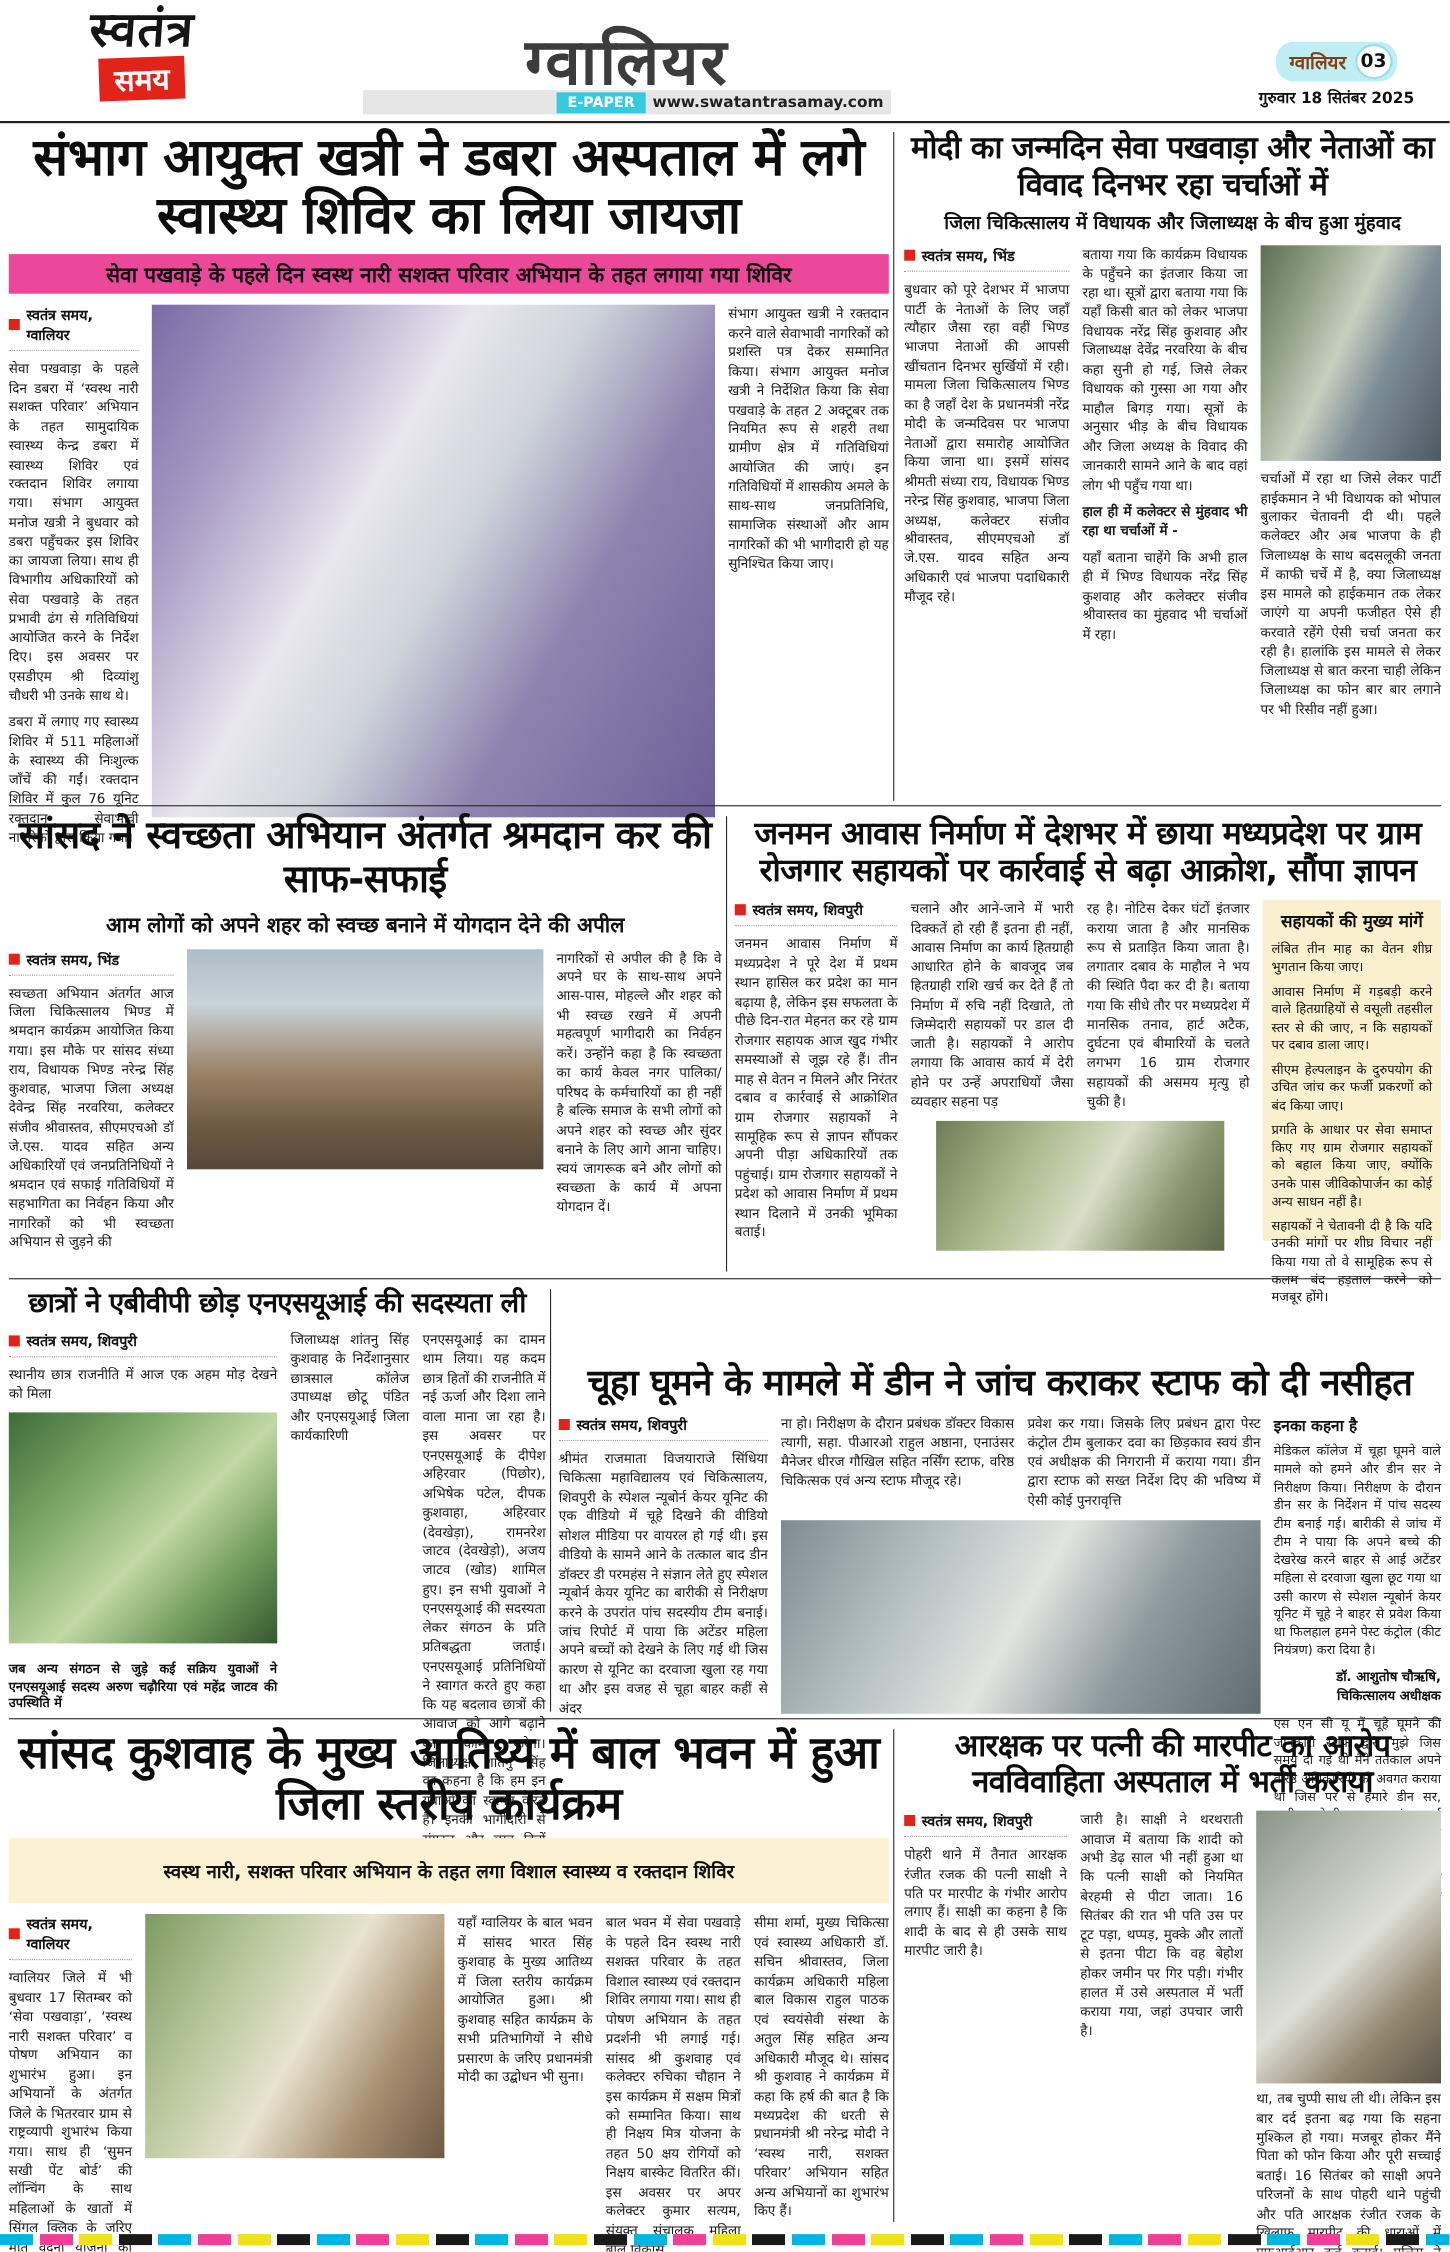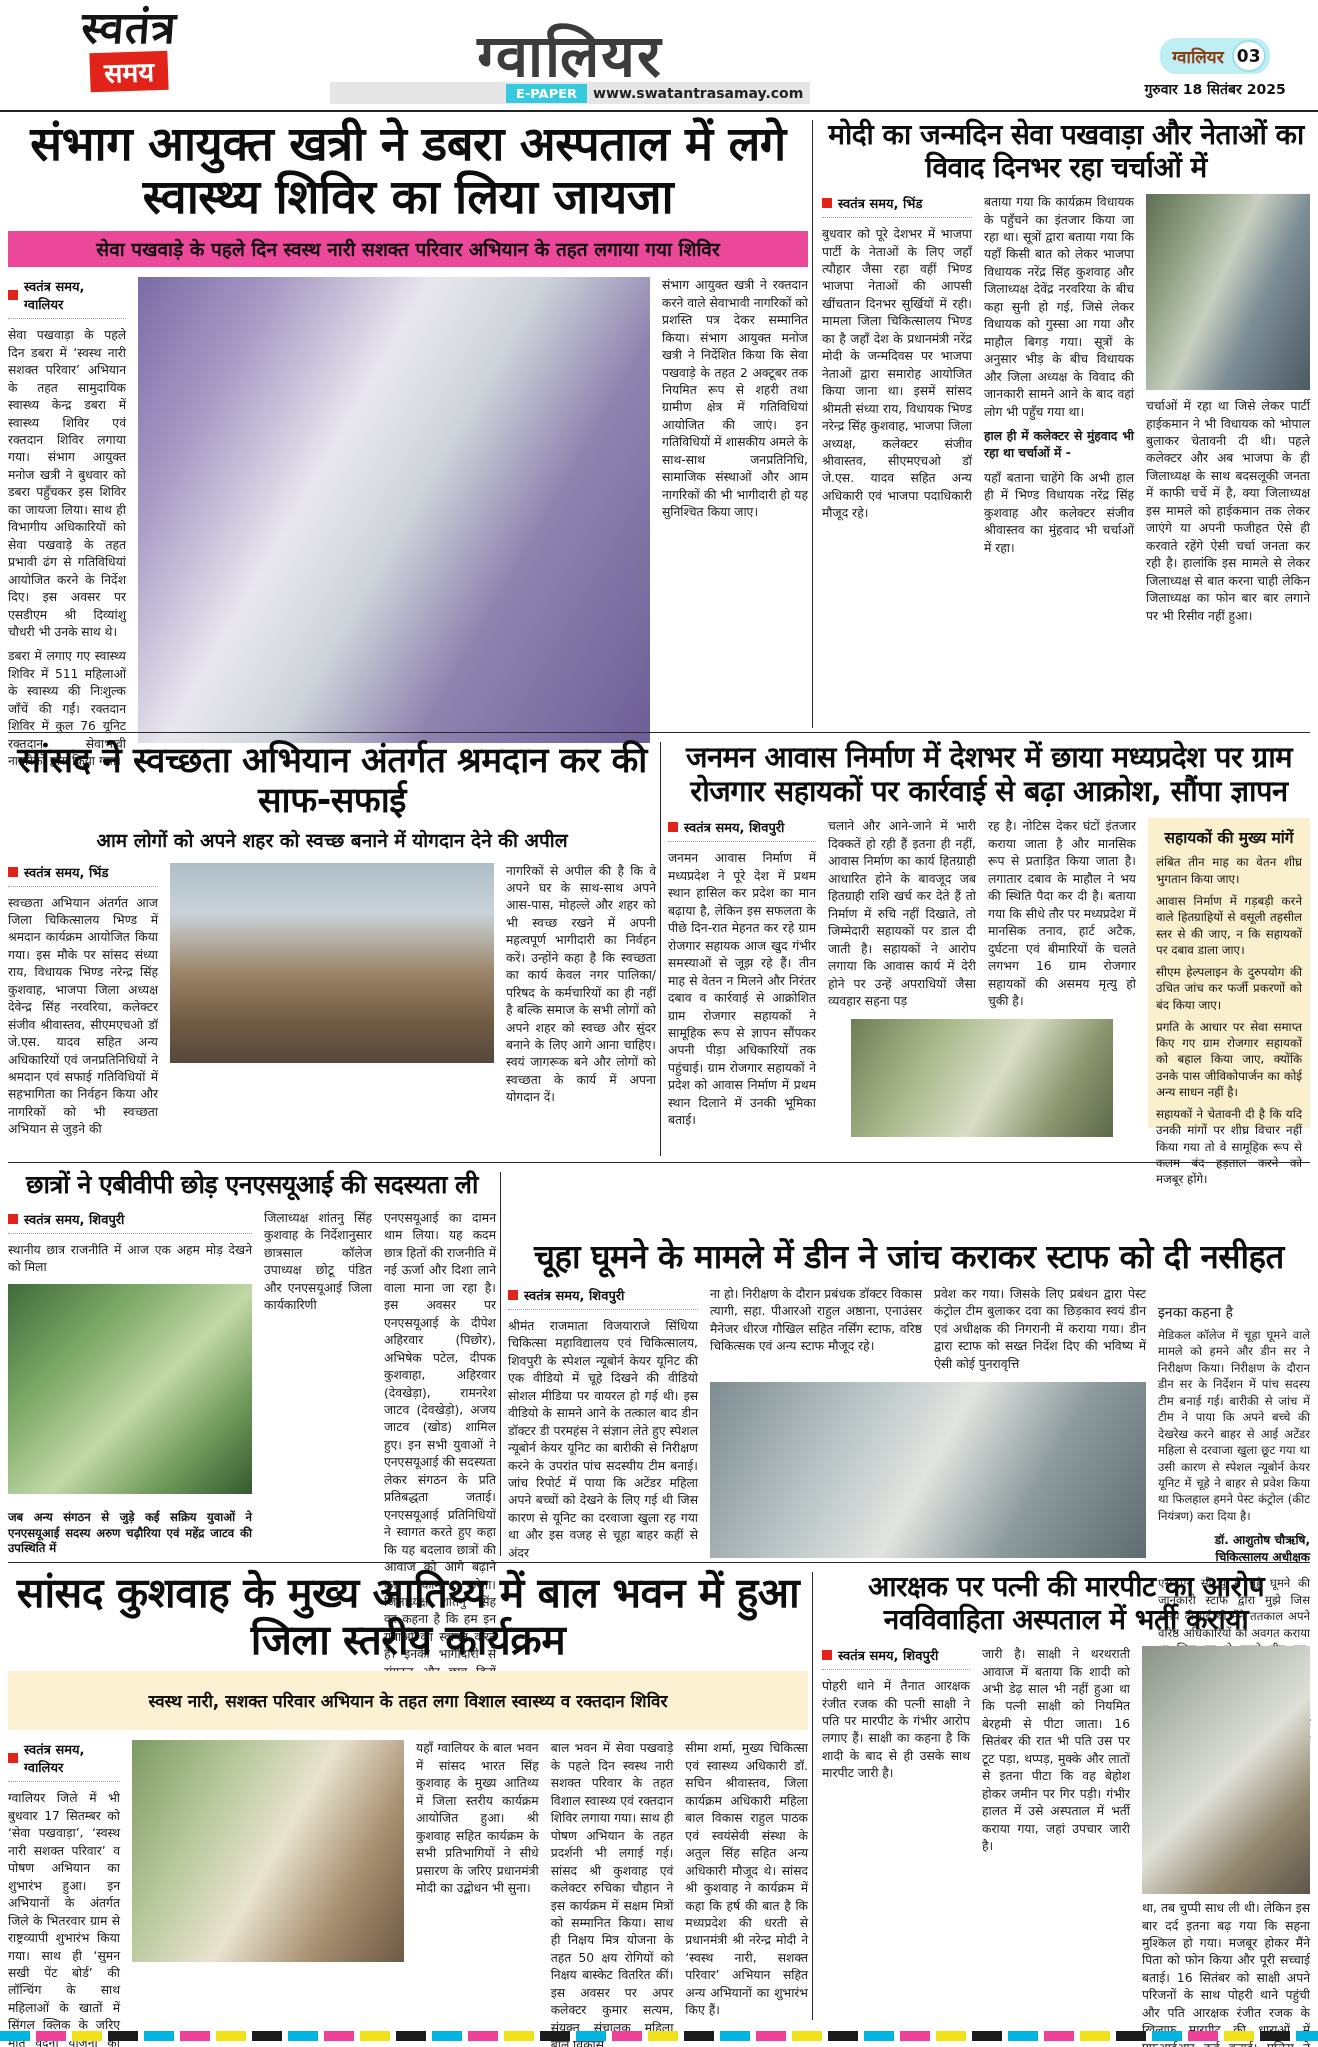--- a/index.html
+++ b/index.html
@@ -111,6 +111,7 @@
   <div class="vr" style="left:812px;top:120px;height:608px;"></div>
   <div class="art" style="left:822px;top:118px;width:488px;height:610px;">
     <h1 class="hl" style="font-size:28px;line-height:1.18;">मोदी का जन्मदिन सेवा पखवाड़ा और नेताओं का विवाद दिनभर रहा चर्चाओं में</h1>
+    <div class="sub-plain" style="font-size:17px;">जिला चिकित्सालय में विधायक और जिलाध्यक्ष के बीच हुआ मुंहवाद</div>
     <div class="cols" style="height:500px;">
       <div style="width:150px;flex:0 0 auto;">
         <div class="byline">

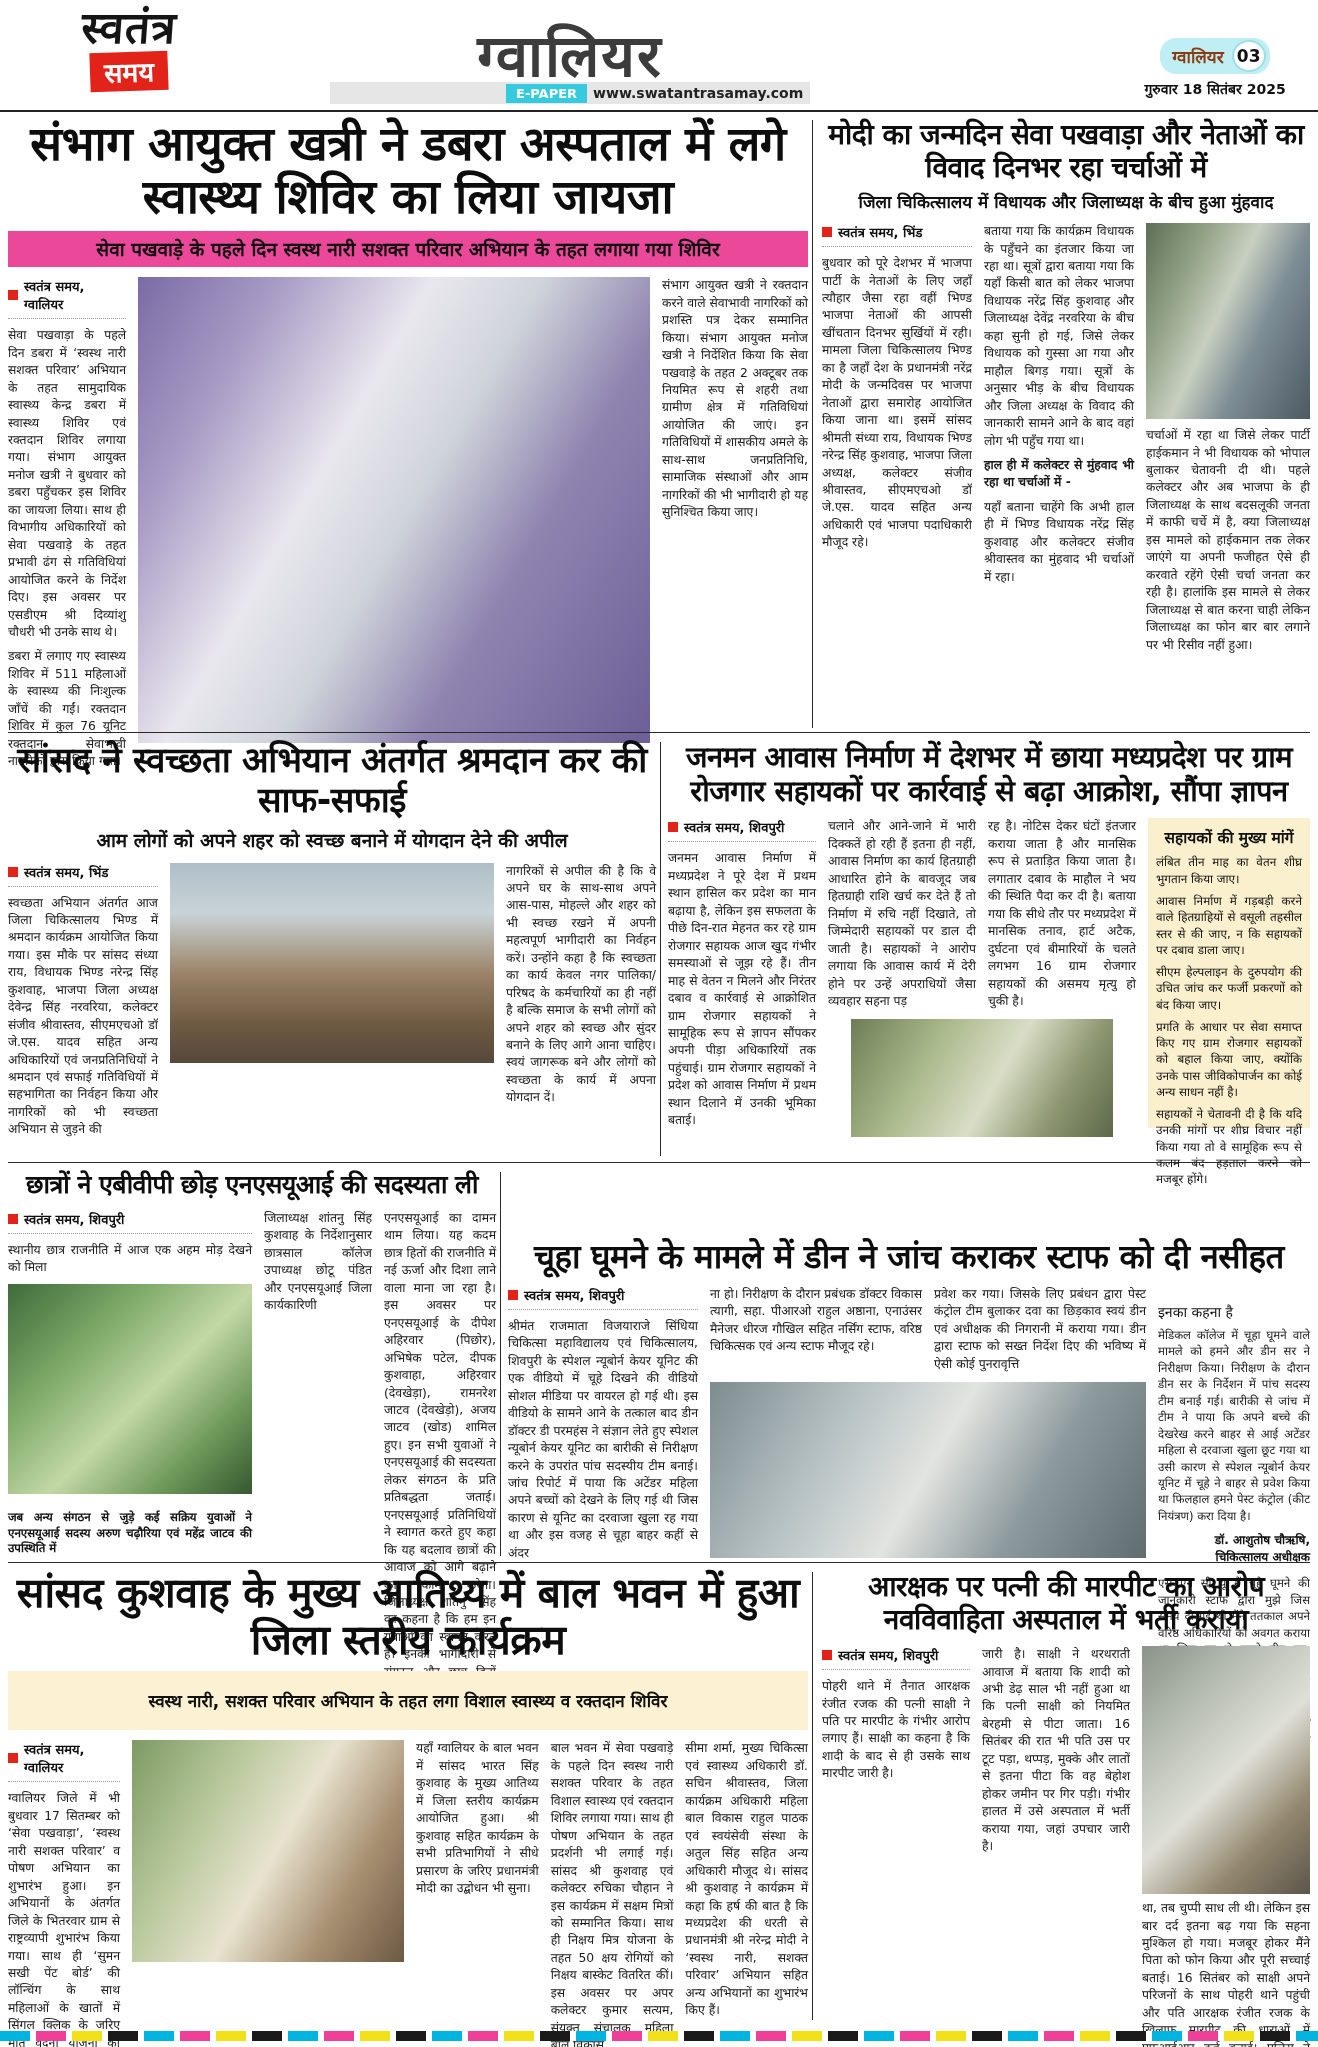--- a/index.html
+++ b/index.html
@@ -54,7 +54,7 @@
   .sidebox{background:#faf0cd;padding:8px 8px 10px;}
   .sidebox-title{font-size:15.5px;font-weight:900;text-align:center;margin:0 0 6px;}
   .sidebox p{margin:0 0 6px;font-size:11.8px;line-height:1.38;text-align:justify;}
-  .quotes-title{font-size:14px;font-weight:400;margin:16px 0 6px;}
+  .quotes-title{font-size:14px;font-weight:700;margin:0 0 6px;}
   .attr{font-weight:bold;text-align:right;font-size:12px;margin:2px 0 10px;}
   
   .colorbar{position:absolute;left:0;top:2031px;width:1318px;height:10px;

